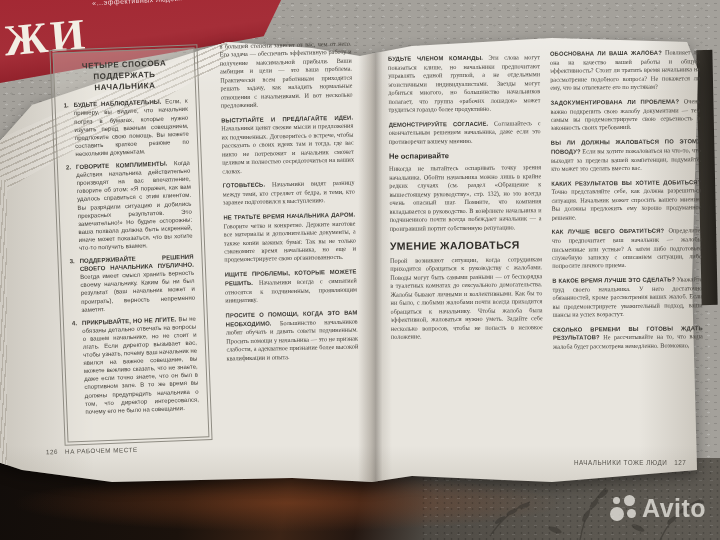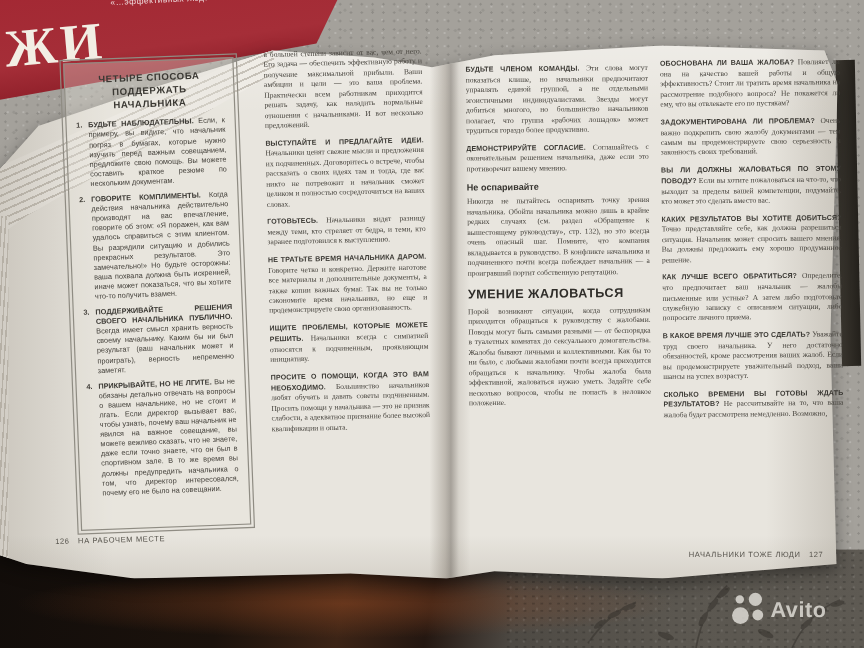--- a/index.html
+++ b/index.html
@@ -119,7 +119,7 @@
   .avito{
     position:absolute;left:610px;top:494px;z-index:6;display:flex;align-items:center;
     color:rgba(230,228,221,.80);font-family:"Liberation Sans",sans-serif;
-    font-weight:bold;font-size:18px;letter-spacing:.5px;
+    font-weight:bold;font-size:25px;letter-spacing:.5px;
   }
   .avito-dots{position:relative;width:28px;height:28px;margin-right:4px;}
   .avito-dots i{position:absolute;border-radius:50%;background:rgba(230,228,221,.80);}

